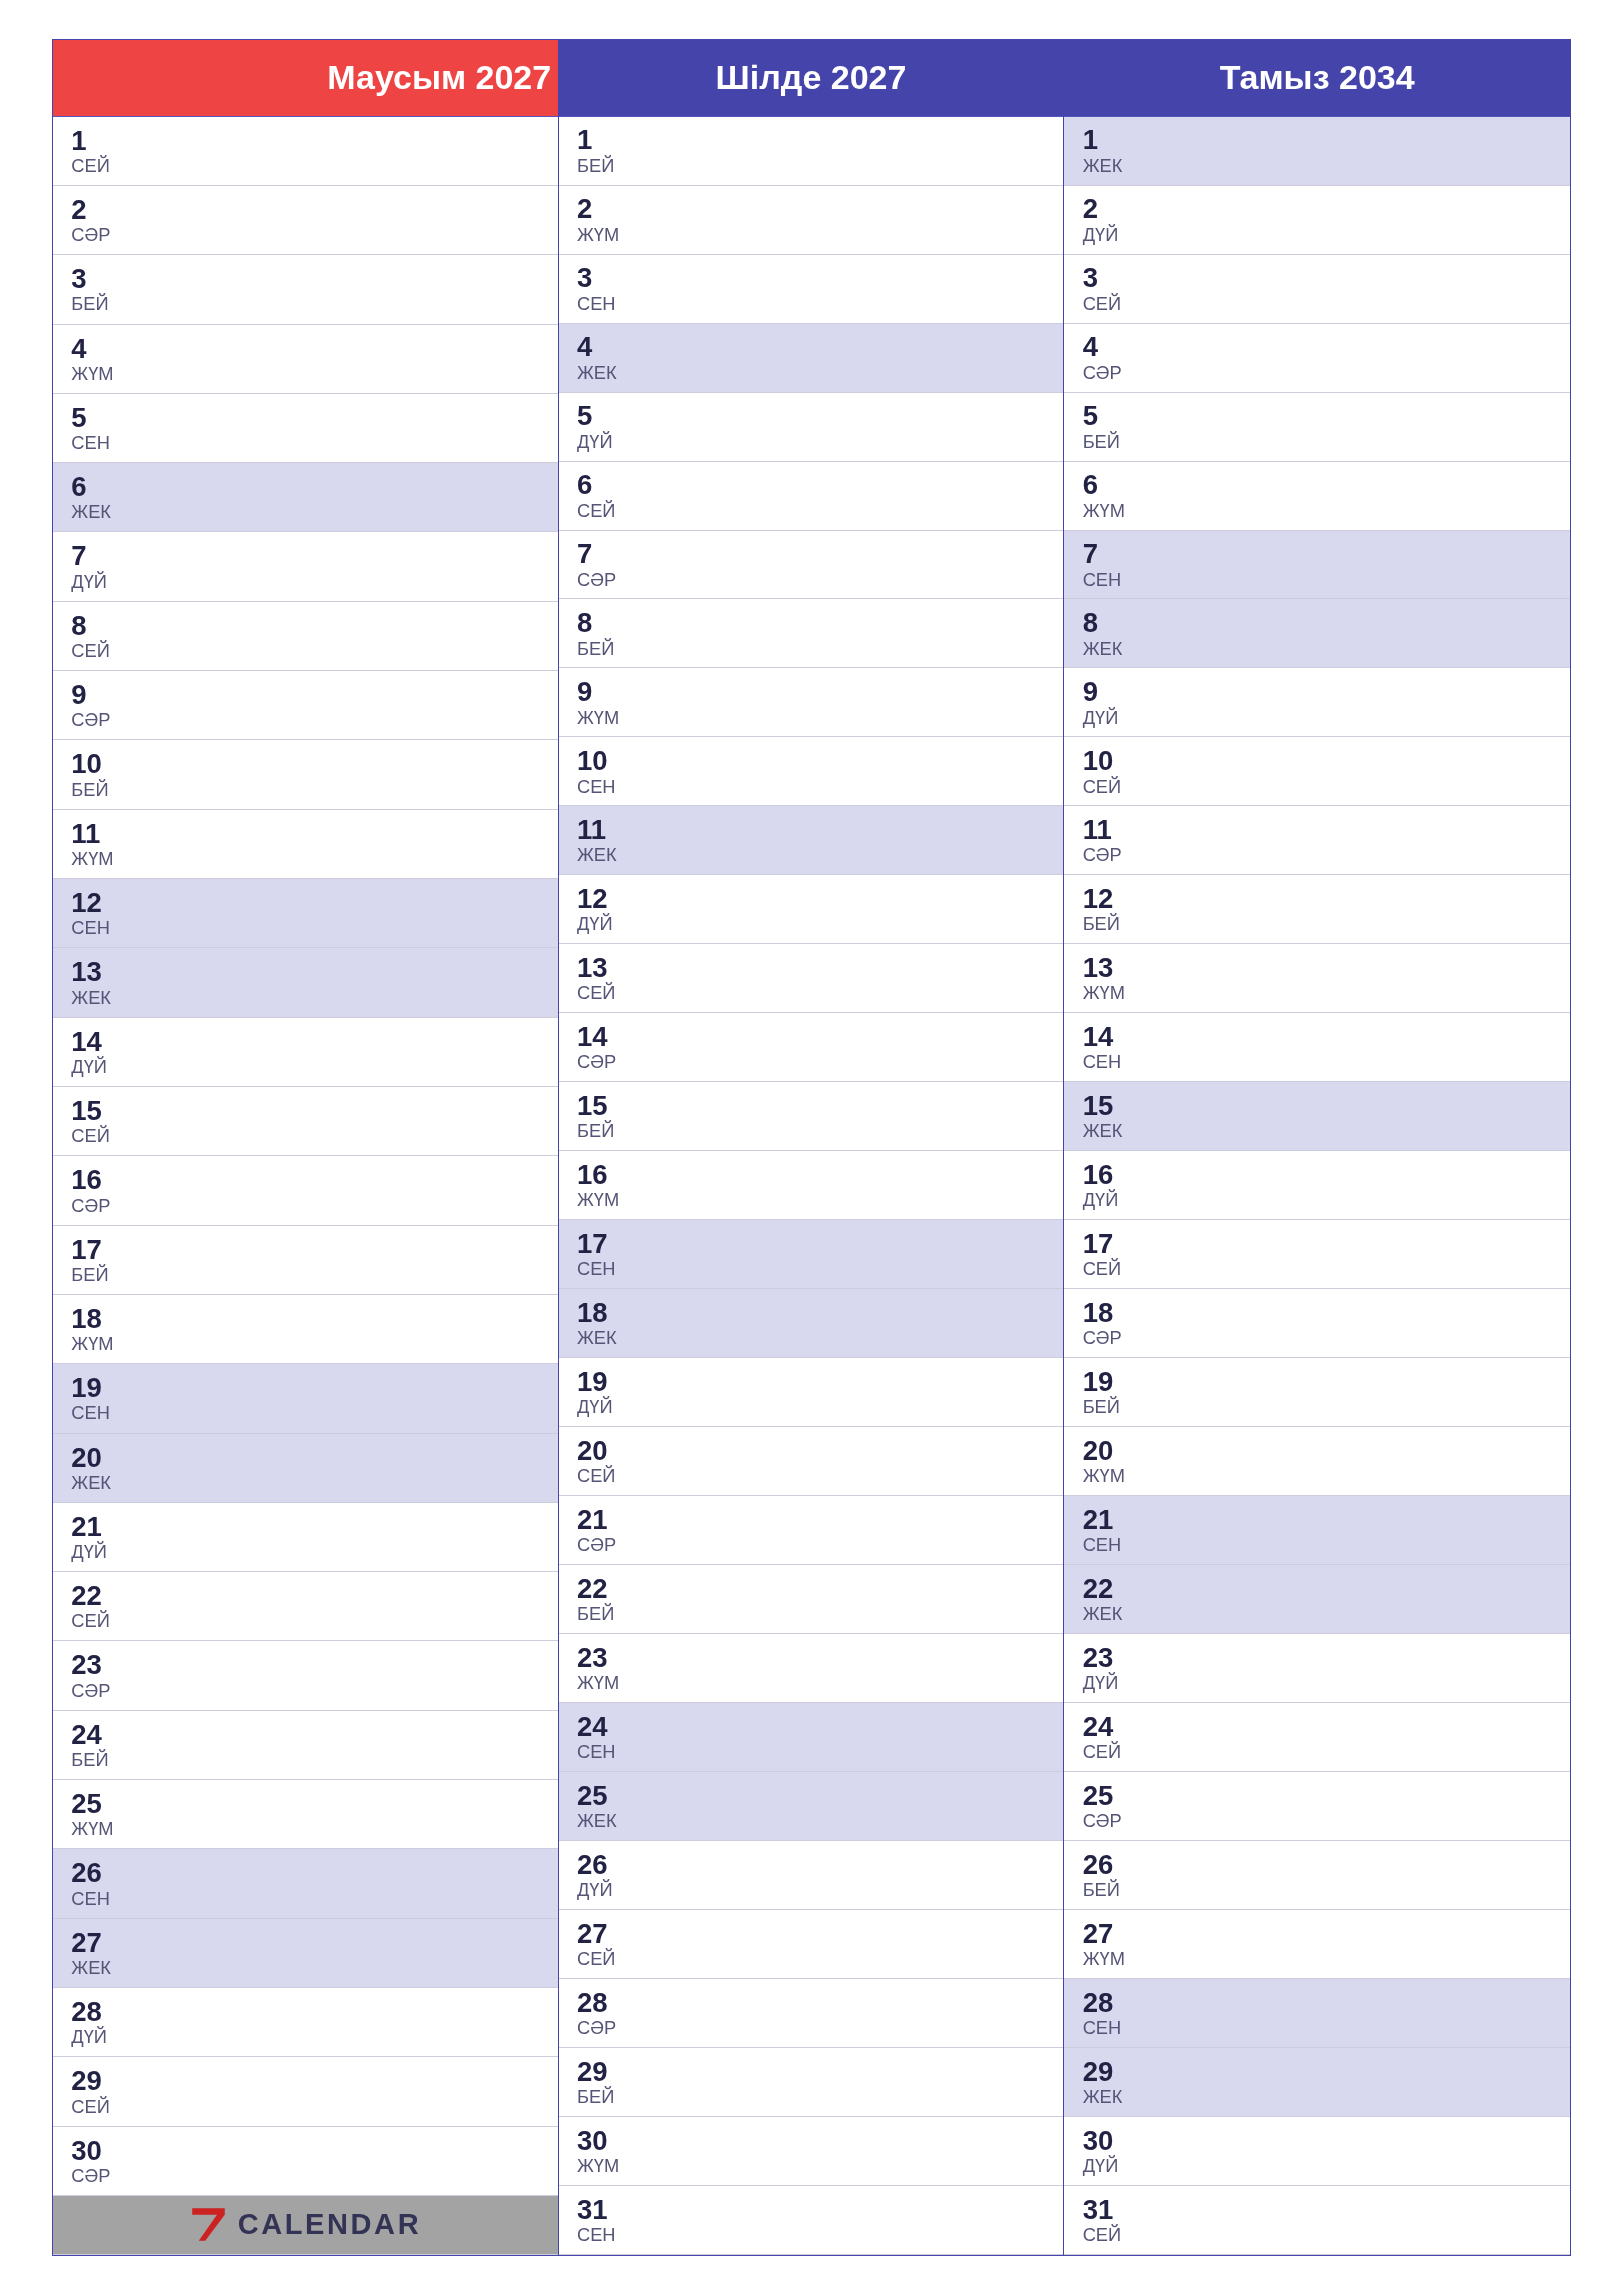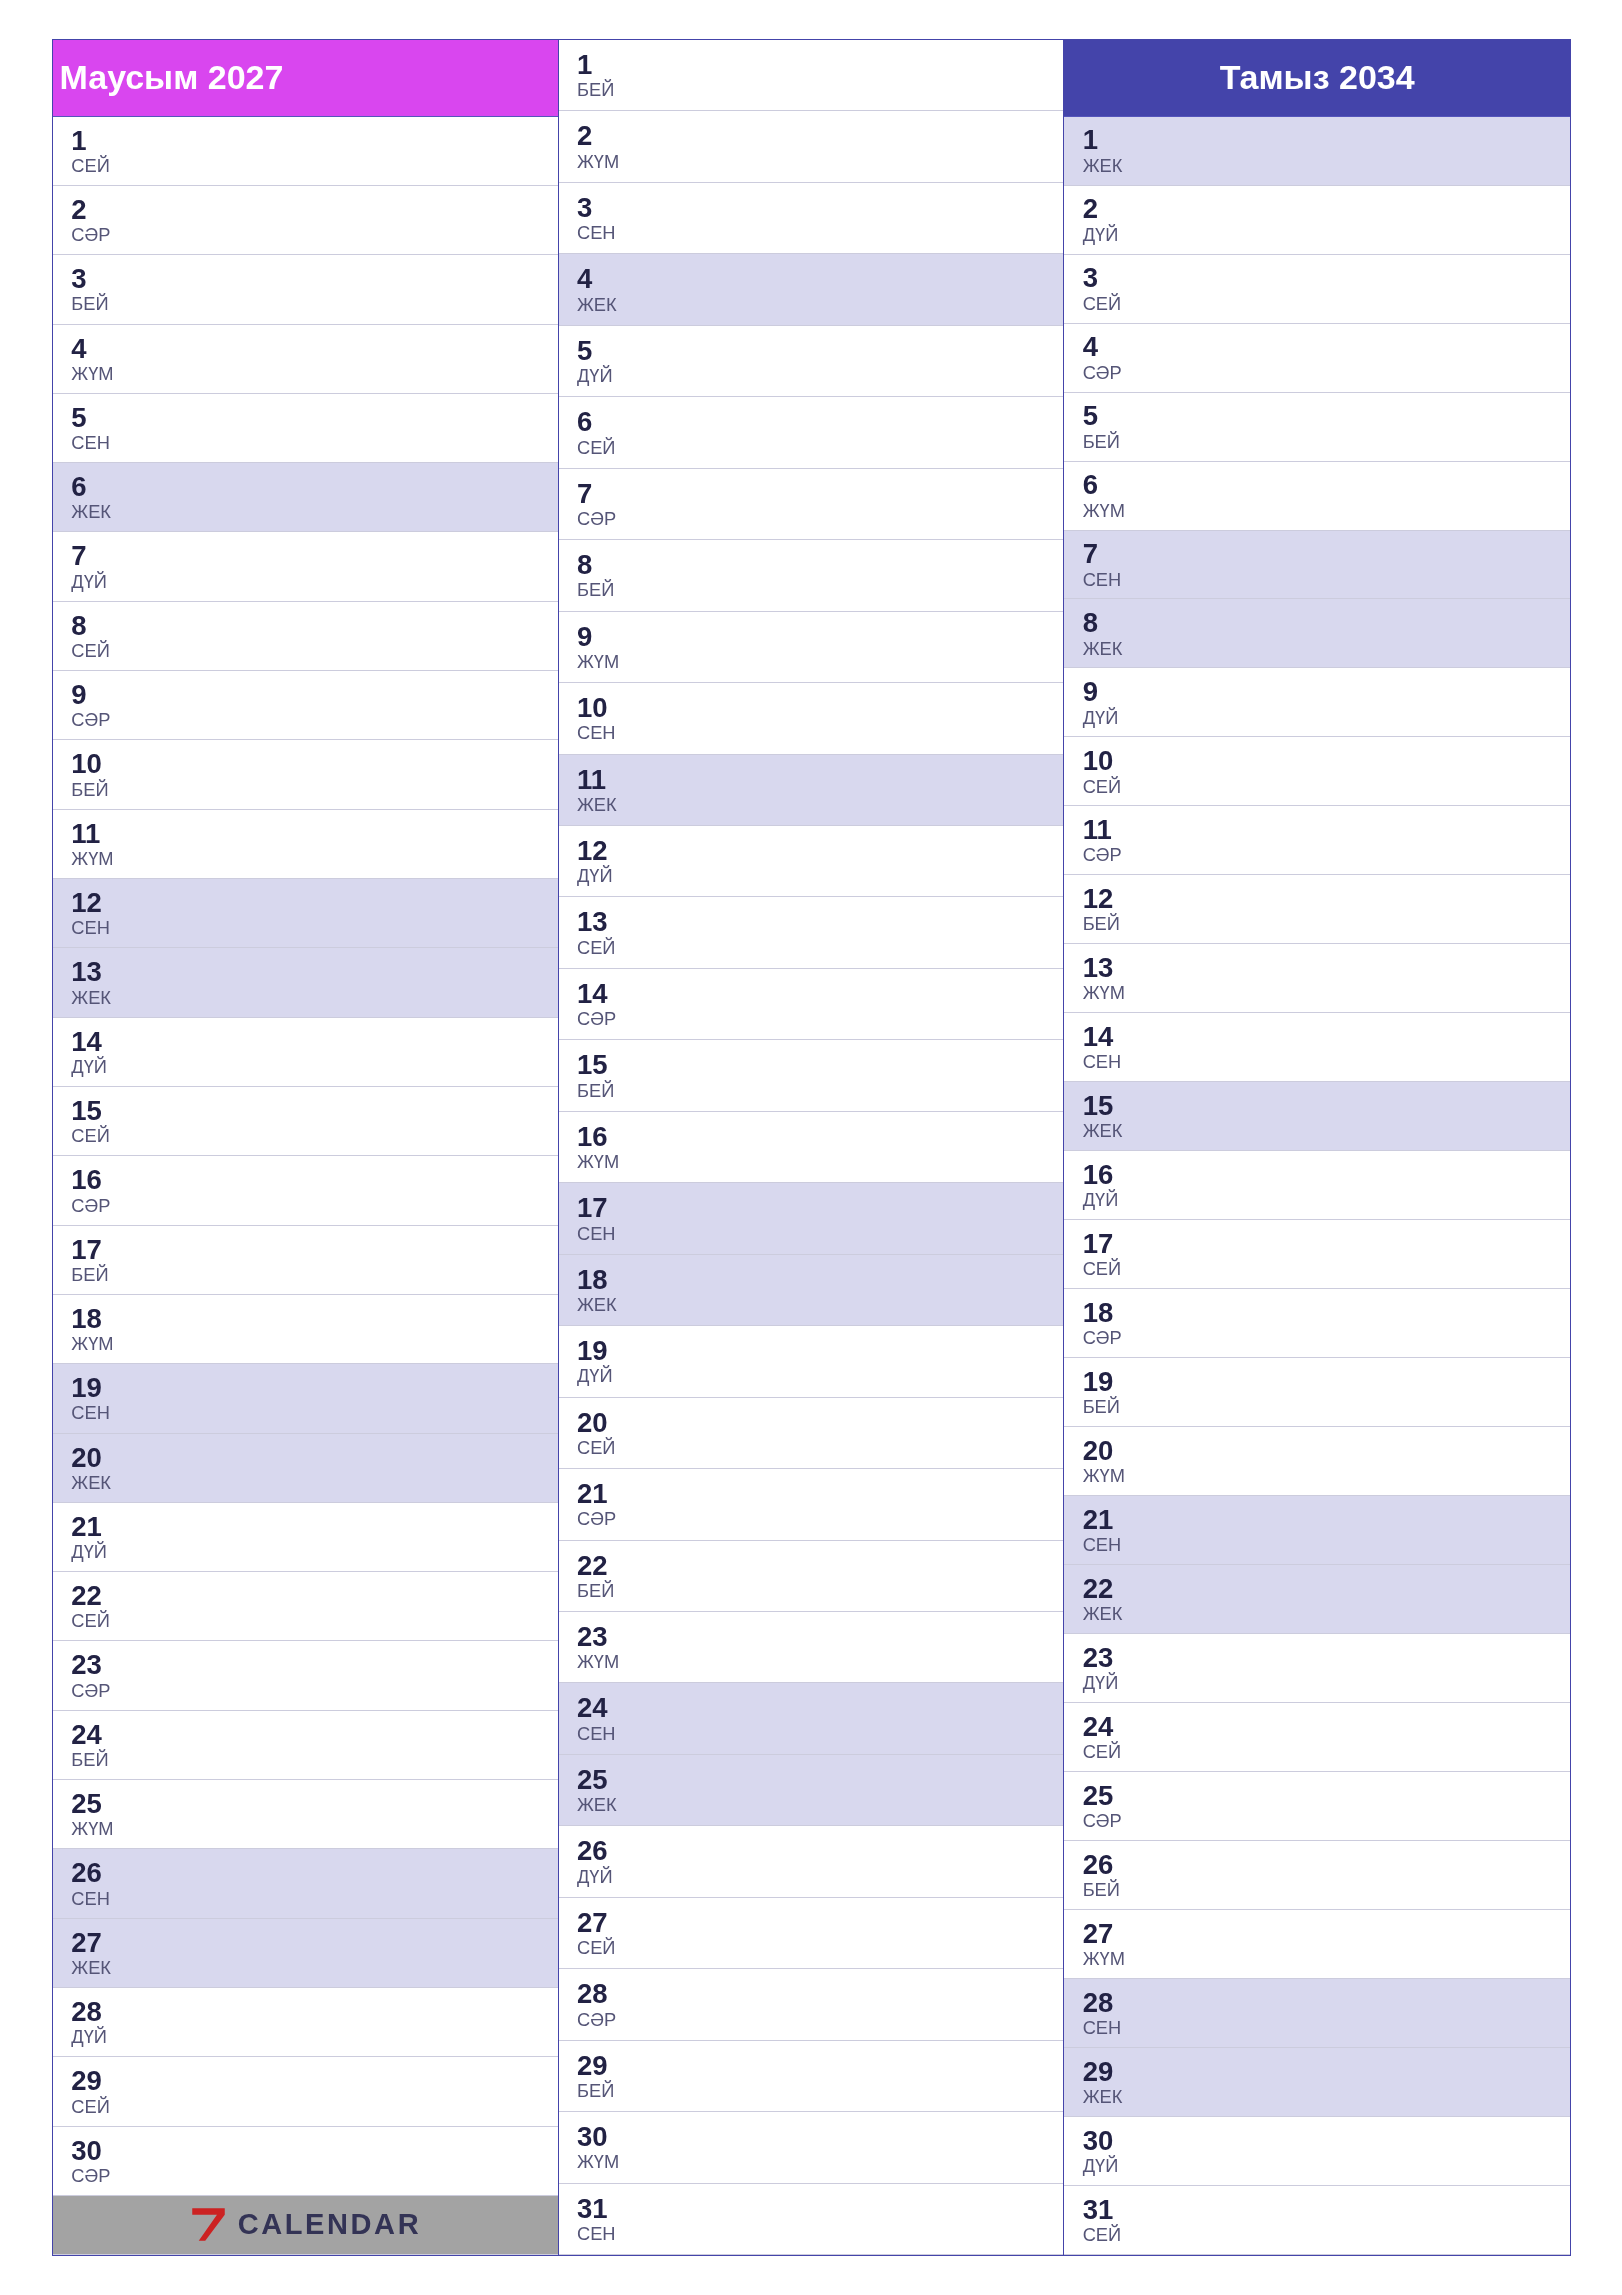--- a/index.html
+++ b/index.html
@@ -19,7 +19,7 @@
 <div id="calendar-container" style="flex:1; display:flex; flex-direction:column;">
 <div style="display: grid; grid-template-columns: 1fr 1fr 1fr; flex: 1 1 0%; border: 1.3px solid rgb(68, 68, 170); overflow: hidden;">
       <div style="display: flex; flex-direction: column; border-right: 1.3px solid rgb(68, 68, 170);">
-        <div style="background: #d946ef; color: rgb(255, 255, 255); text-align: left; font-size: 34px; font-weight: bold; padding: 18.3px 6.5px; border-bottom: 1.3px solid rgb(85, 85, 187); font-family: Arial, sans-serif;">Маусым 2027</div>
+        <div style="background: #ef4444; color: rgb(255, 255, 255); text-align: right; font-size: 34px; font-weight: bold; padding: 18.3px 6.5px; border-bottom: 1.3px solid rgb(85, 85, 187); font-family: Arial, sans-serif;">Маусым 2027</div>
         <div style="flex: 1 1 0%; display: flex; flex-direction: column;">
           <div style="background: rgb(255, 255, 255); padding: 5.2px 18.3px; border-bottom: 0.7px solid rgb(204, 204, 221); display: flex; flex-direction: column; justify-content: center; min-height: 52px; flex: 1 1 0%;">
             <div style="font-size: 27.5px; font-weight: bold; color: rgb(34, 34, 68); line-height: 1.1; font-family: Arial, sans-serif;">1</div>

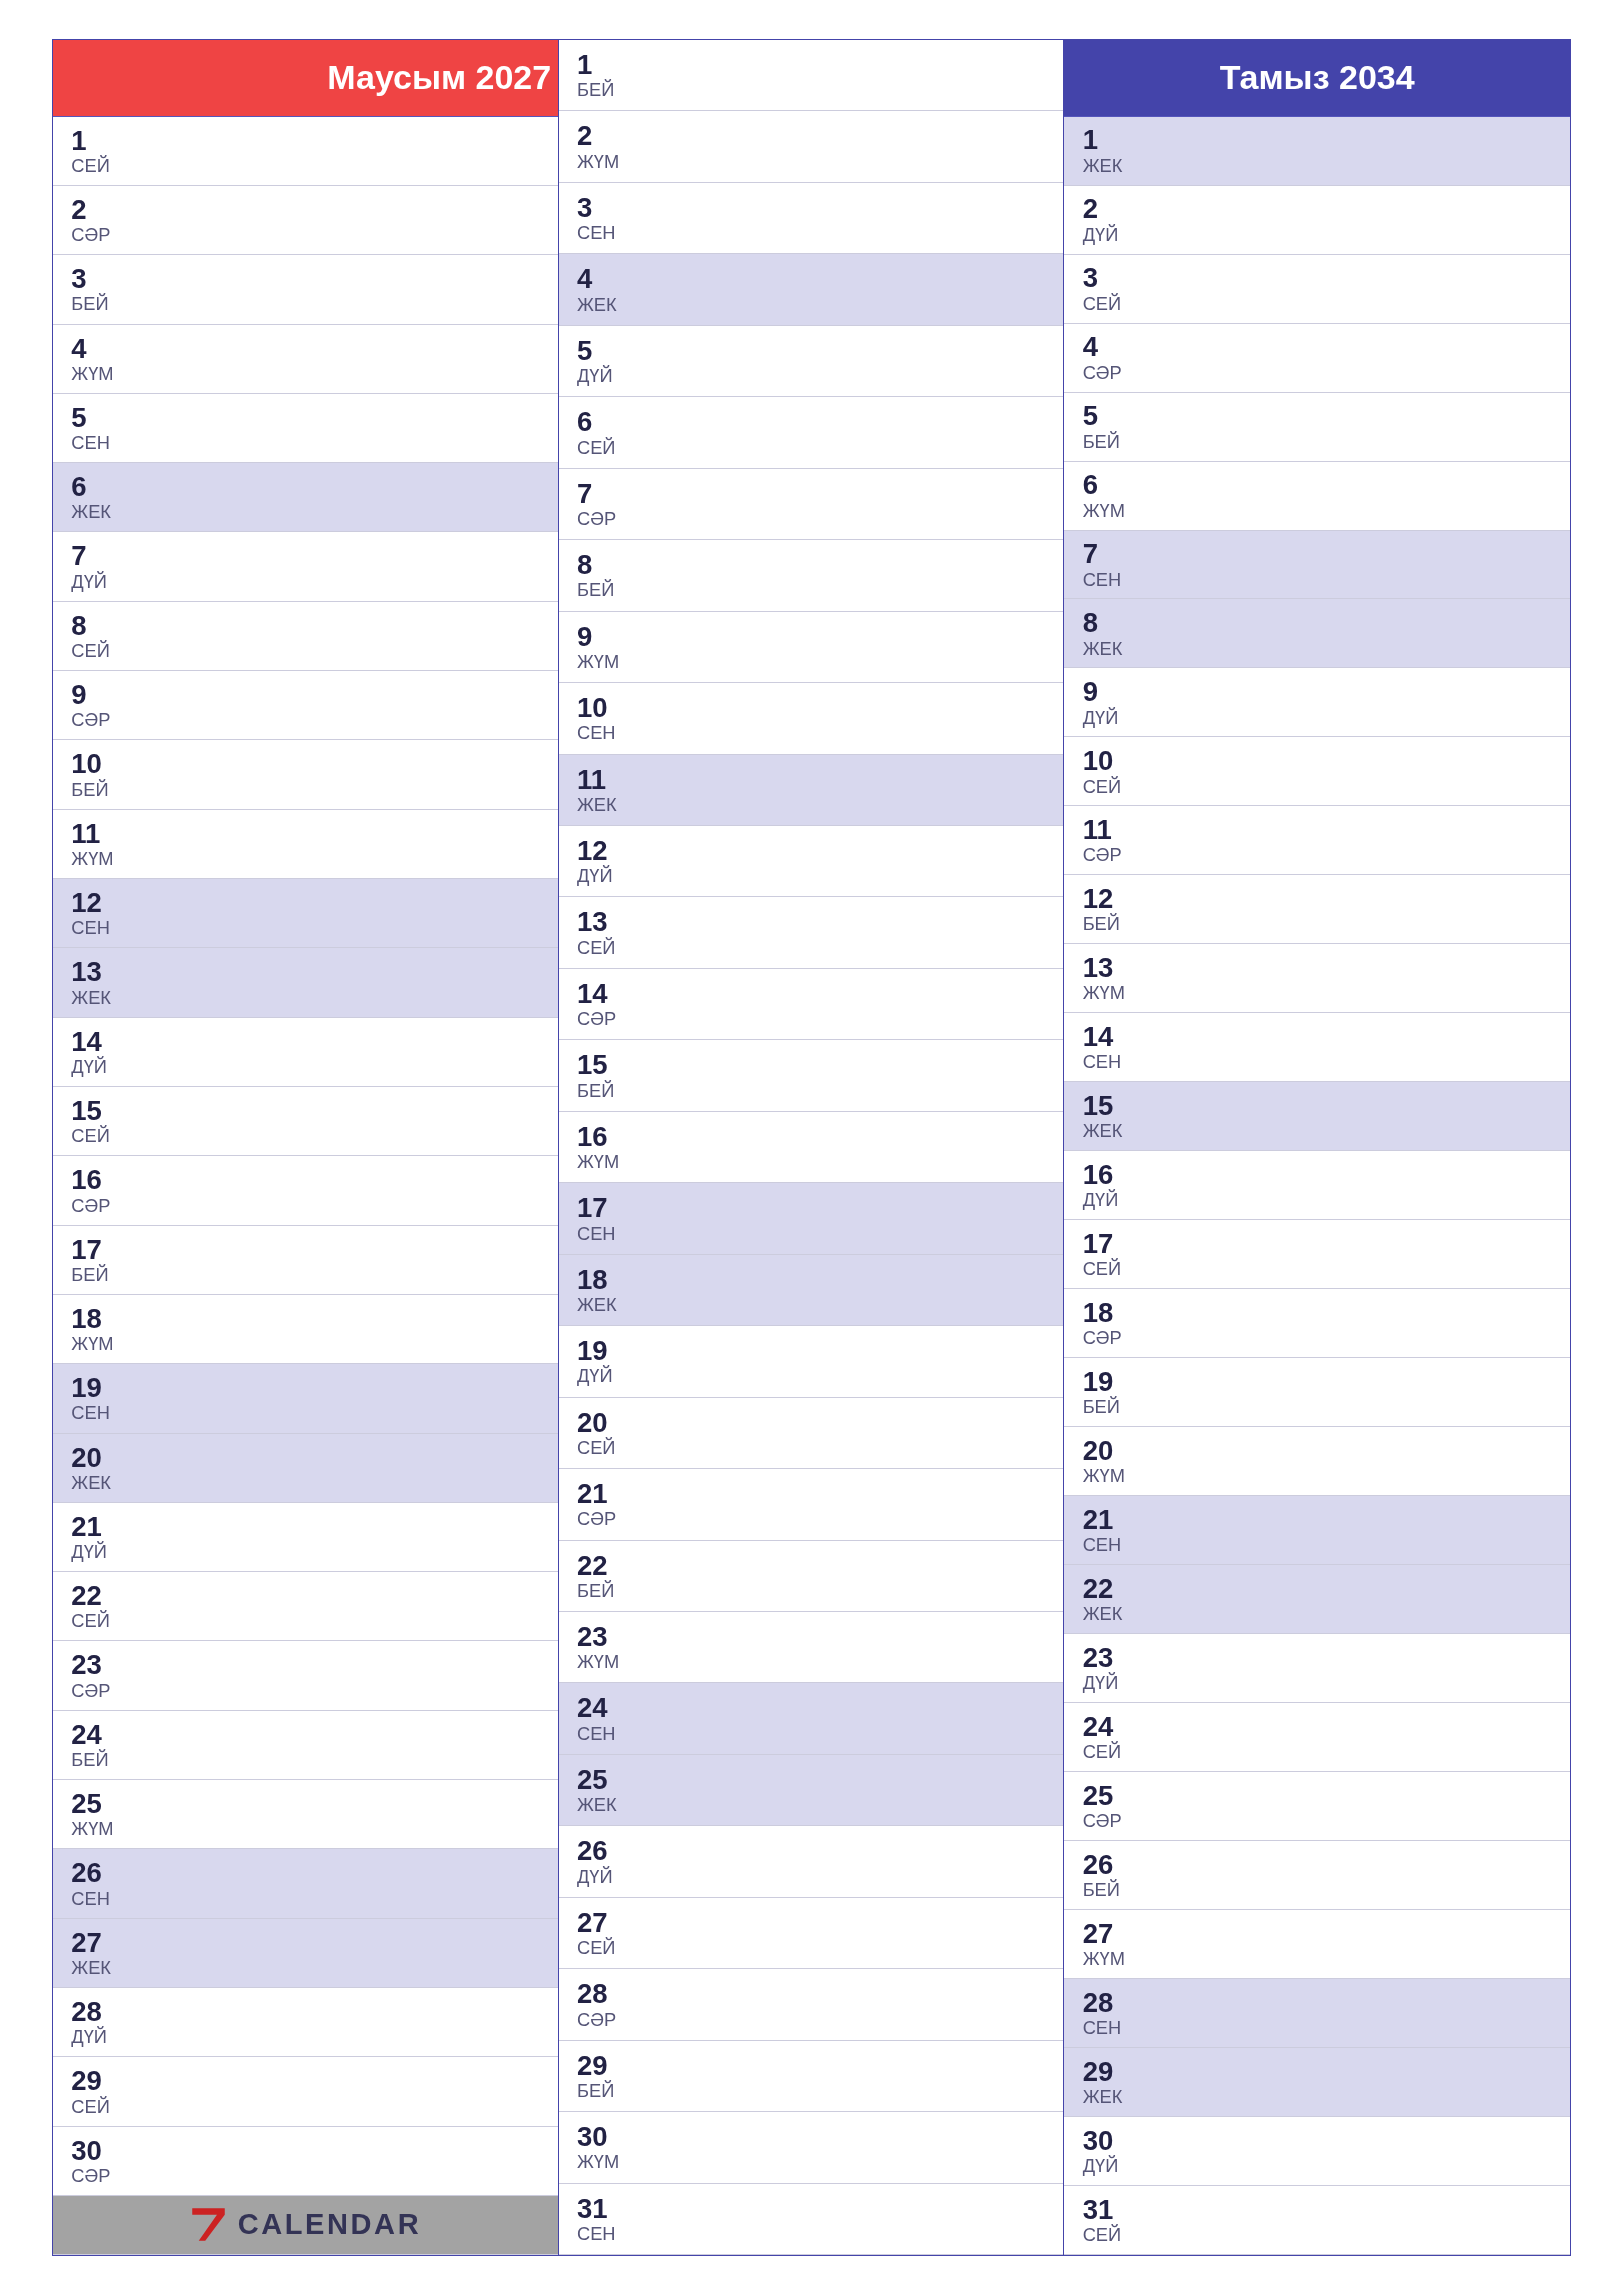--- a/index.html
+++ b/index.html
@@ -152,6 +152,7 @@
         </div>
       </div>
       <div style="display: flex; flex-direction: column; border-right: 1.3px solid rgb(68, 68, 170);">
+        <div style="background: rgb(68, 68, 170); color: rgb(255, 255, 255); text-align: center; font-size: 34px; font-weight: bold; padding: 18.3px 6.5px; border-bottom: 1.3px solid rgb(85, 85, 187); font-family: Arial, sans-serif;">Шілде 2027</div>
         <div style="flex: 1 1 0%; display: flex; flex-direction: column;">
           <div style="background: rgb(255, 255, 255); padding: 5.2px 18.3px; border-bottom: 0.7px solid rgb(204, 204, 221); display: flex; flex-direction: column; justify-content: center; min-height: 52px; flex: 1 1 0%;">
             <div style="font-size: 27.5px; font-weight: bold; color: rgb(34, 34, 68); line-height: 1.1; font-family: Arial, sans-serif;">1</div>

